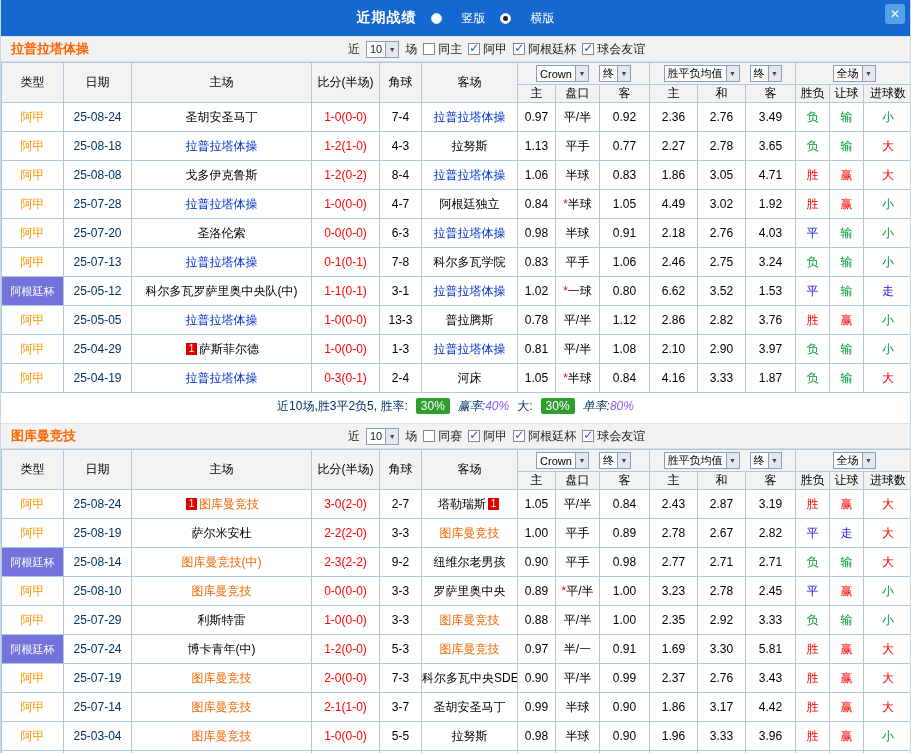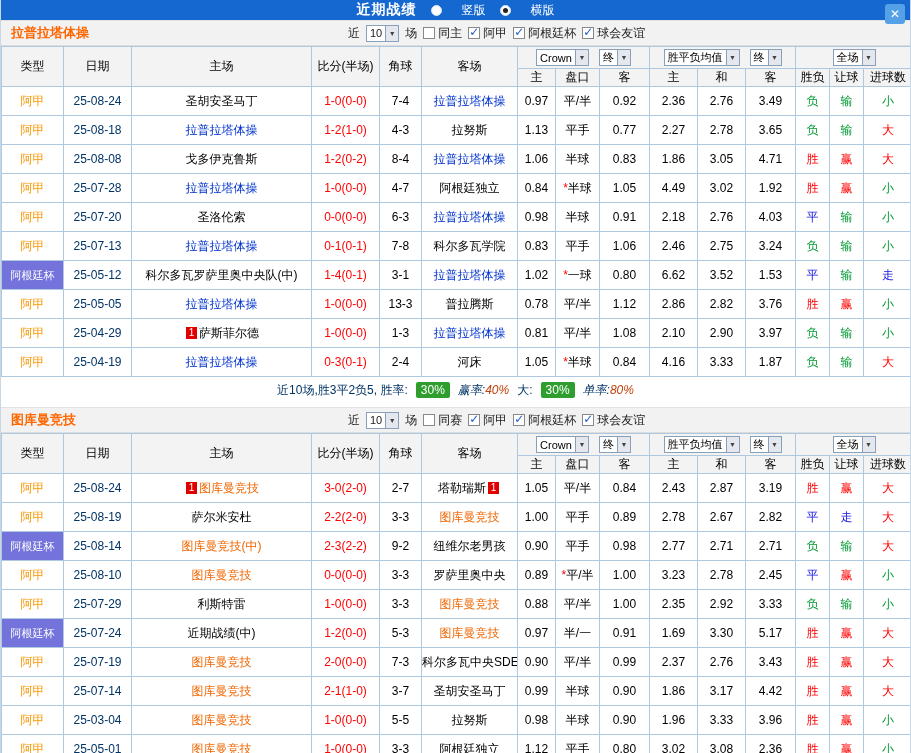--- a/index.html
+++ b/index.html
@@ -11,7 +11,7 @@
   .window{width:911px;height:753px;border-left:1px solid #c9d6e4;border-right:1px solid #c9d6e4;overflow:hidden;}
 
   
-  .titlebar{height:20px;background:var(--titlebar_bg,#1568cf);display:flex;align-items:center;justify-content:center;position:relative;gap:14px;}
+  .titlebar{height:36px;background:var(--titlebar_bg,#1568cf);display:flex;align-items:center;justify-content:center;position:relative;gap:14px;}
   .title{color:#fff;font-weight:bold;font-size:14px;letter-spacing:1px;}
   .radio-item{display:flex;align-items:center;gap:20px;color:#fff;cursor:pointer;font-size:12px;}
   .radio{width:11px;height:11px;border-radius:50%;background:#fff;border:1px solid #d6e6f5;position:relative;}

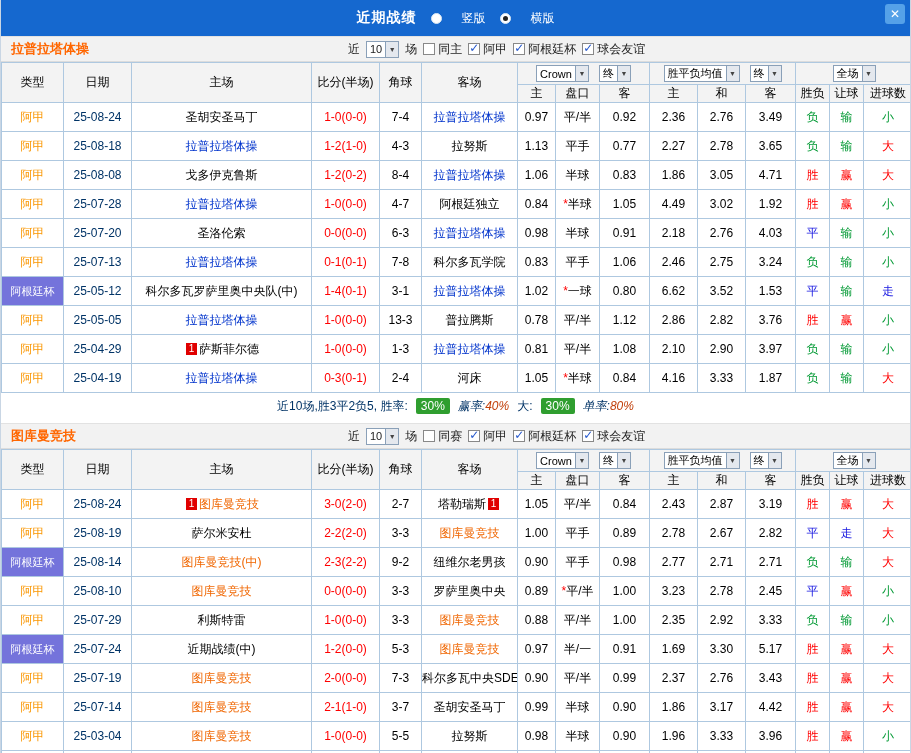--- a/index.html
+++ b/index.html
@@ -282,7 +282,7 @@
             <td class="c-league cup">阿根廷杯</td>
             <td class="c-date">25-05-12</td>
             <td class="c-team"><span>科尔多瓦罗萨里奥中央队(中)</span></td>
-            <td class="c-score">1-4(0-1)</td>
+            <td class="c-score">1-1(0-1)</td>
             <td class="c-corner">3-1</td>
             <td class="c-team"><span style="color: rgb(0, 51, 204);">拉普拉塔体操</span></td>
             <td class="c-num">1.02</td>

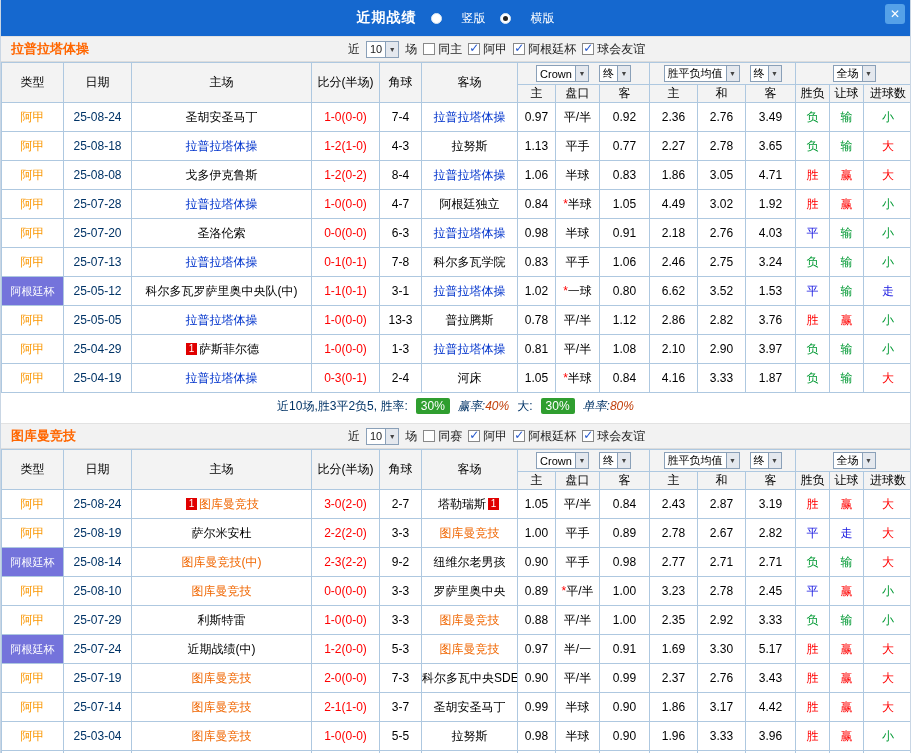--- a/index.html
+++ b/index.html
@@ -52,7 +52,7 @@
   .summary{height:26px;display:flex;align-items:center;justify-content:center;gap:8px;color:var(--date_navy,#003366);background:#fff;}
   .pair{display:inline-flex;align-items:center;font-style:italic;}
   .pct-badge{background:var(--rate_badge_green,#2f9e2f);color:#fff;padding:1px 5px;border-radius:2px;}
-  .pct-red{color:#c2410c;}
+  .pct-red{color:#8b5cf6;}
   .gap{height:4px;background:#fff;}
 </style>
 </head>

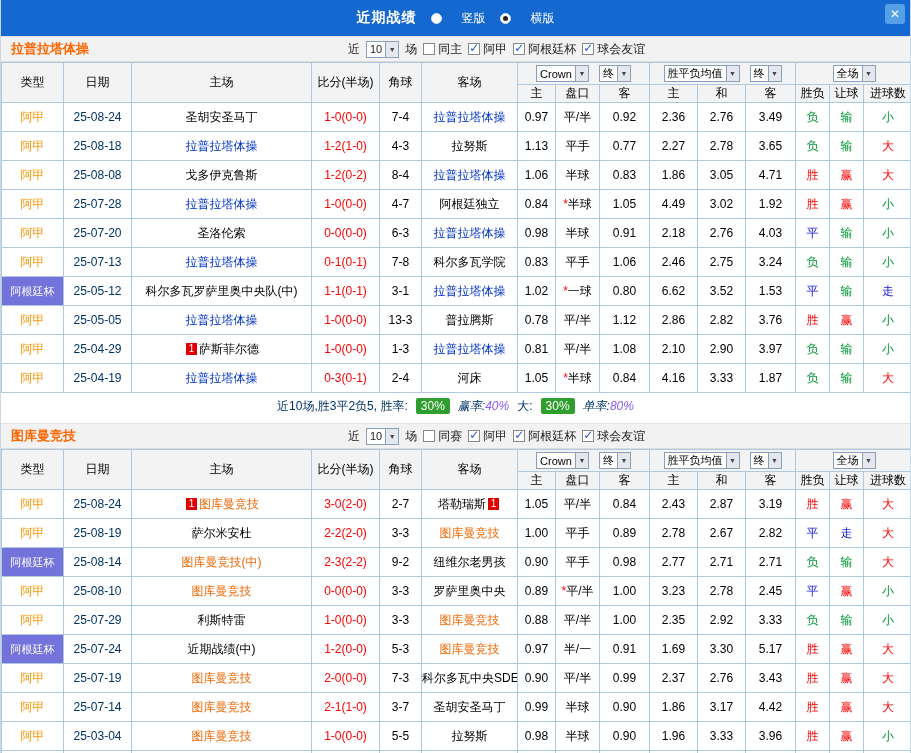--- a/index.html
+++ b/index.html
@@ -556,7 +556,7 @@
           <tr>
             <td class="c-league cup">阿根廷杯</td>
             <td class="c-date">25-07-24</td>
-            <td class="c-team"><span>近期战绩(中)</span></td>
+            <td class="c-team"><span>博卡青年(中)</span></td>
             <td class="c-score">1-2(0-0)</td>
             <td class="c-corner">5-3</td>
             <td class="c-team"><span style="color: rgb(240, 102, 0);">图库曼竞技</span></td>

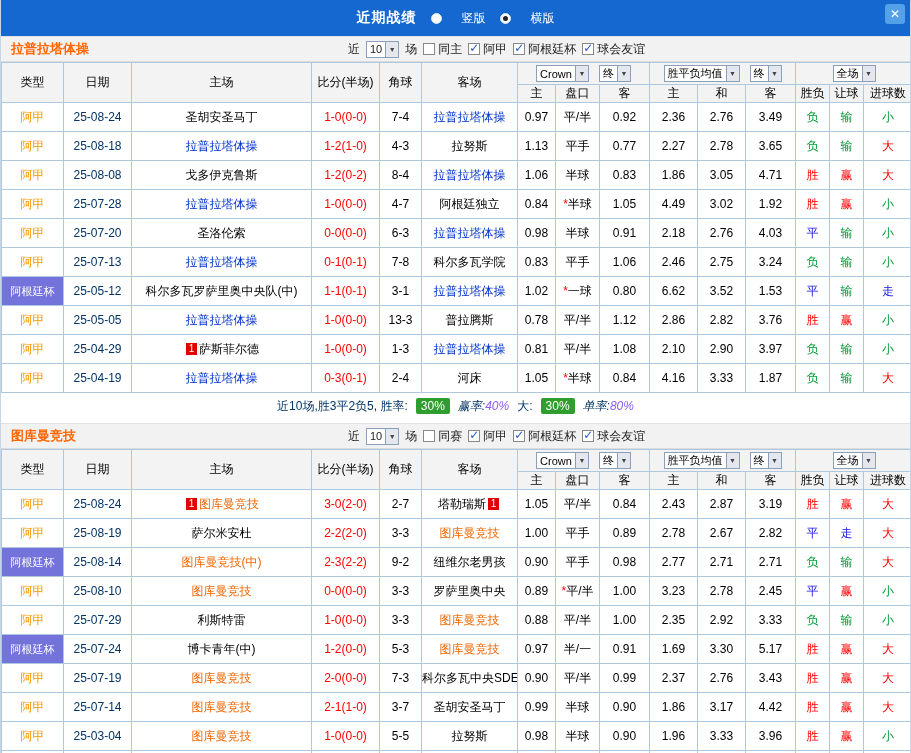--- a/index.html
+++ b/index.html
@@ -565,7 +565,7 @@
             <td class="c-num">0.91</td>
             <td class="c-num">1.69</td>
             <td class="c-num">3.30</td>
-            <td class="c-num">5.17</td>
+            <td class="c-num">5.81</td>
             <td class="c-res r-red">胜</td>
             <td class="c-res r-red">赢</td>
             <td class="c-res r-red">大</td>

